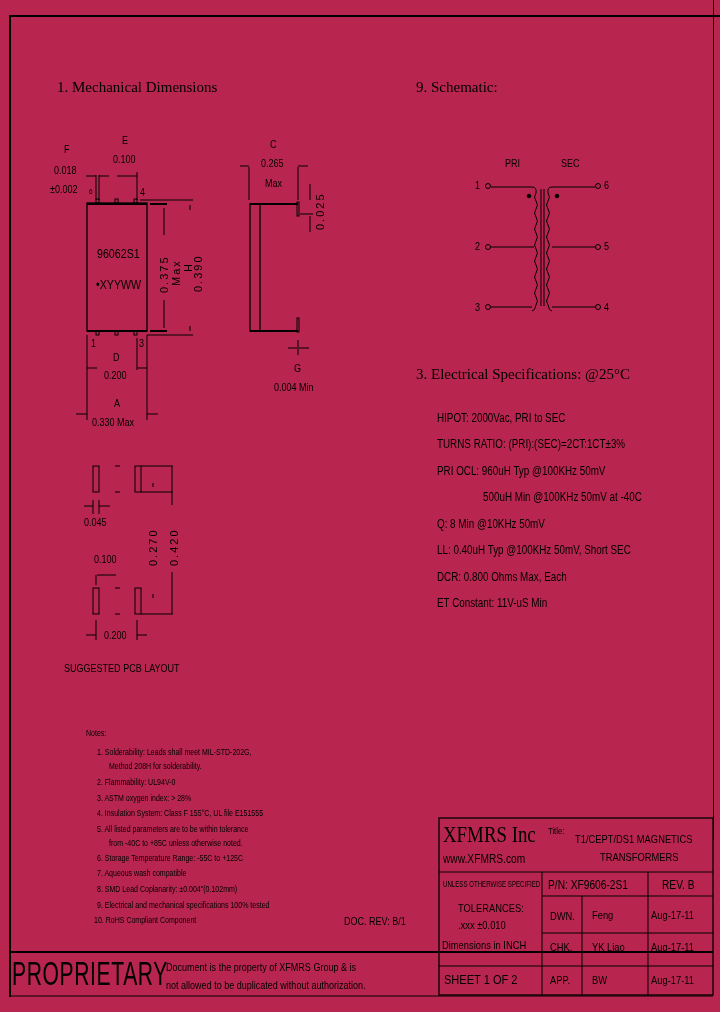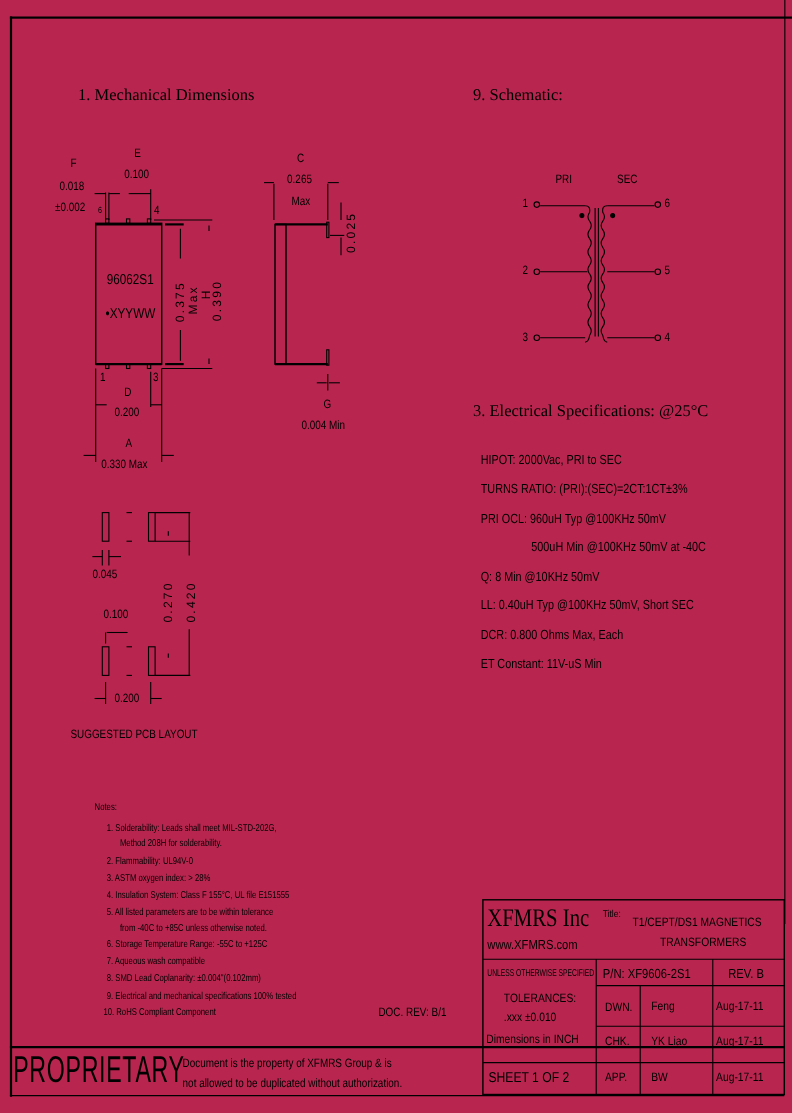--- a/index.html
+++ b/index.html
@@ -8,7 +8,7 @@
   .abs { position:absolute; }
   .frame { position:absolute; left:9px; top:15px; width:720px; height:980px; border-left:2px solid #000; border-top:2px solid #000; }
   .frame-right { position:absolute; left:713px; top:0; width:1px; height:840px; background:#000; }
-  .section-title { position:absolute; font-family:"Liberation Serif", serif; font-size:15px; white-space:nowrap;margin-left:14px; }
+  .section-title { position:absolute; font-family:"Liberation Serif", serif; font-size:15px; white-space:nowrap; }
   .t { position:absolute; font-size:11px; white-space:nowrap; line-height:1; transform:scaleX(0.82); transform-origin:left top; }
   .rot { position:absolute; font-size:11px; white-space:nowrap; transform:rotate(-90deg); transform-origin:left top; letter-spacing:2px; }
   .spec { position:absolute; left:437px; font-size:12px; white-space:nowrap; transform:scaleX(0.82); transform-origin:left top; }

